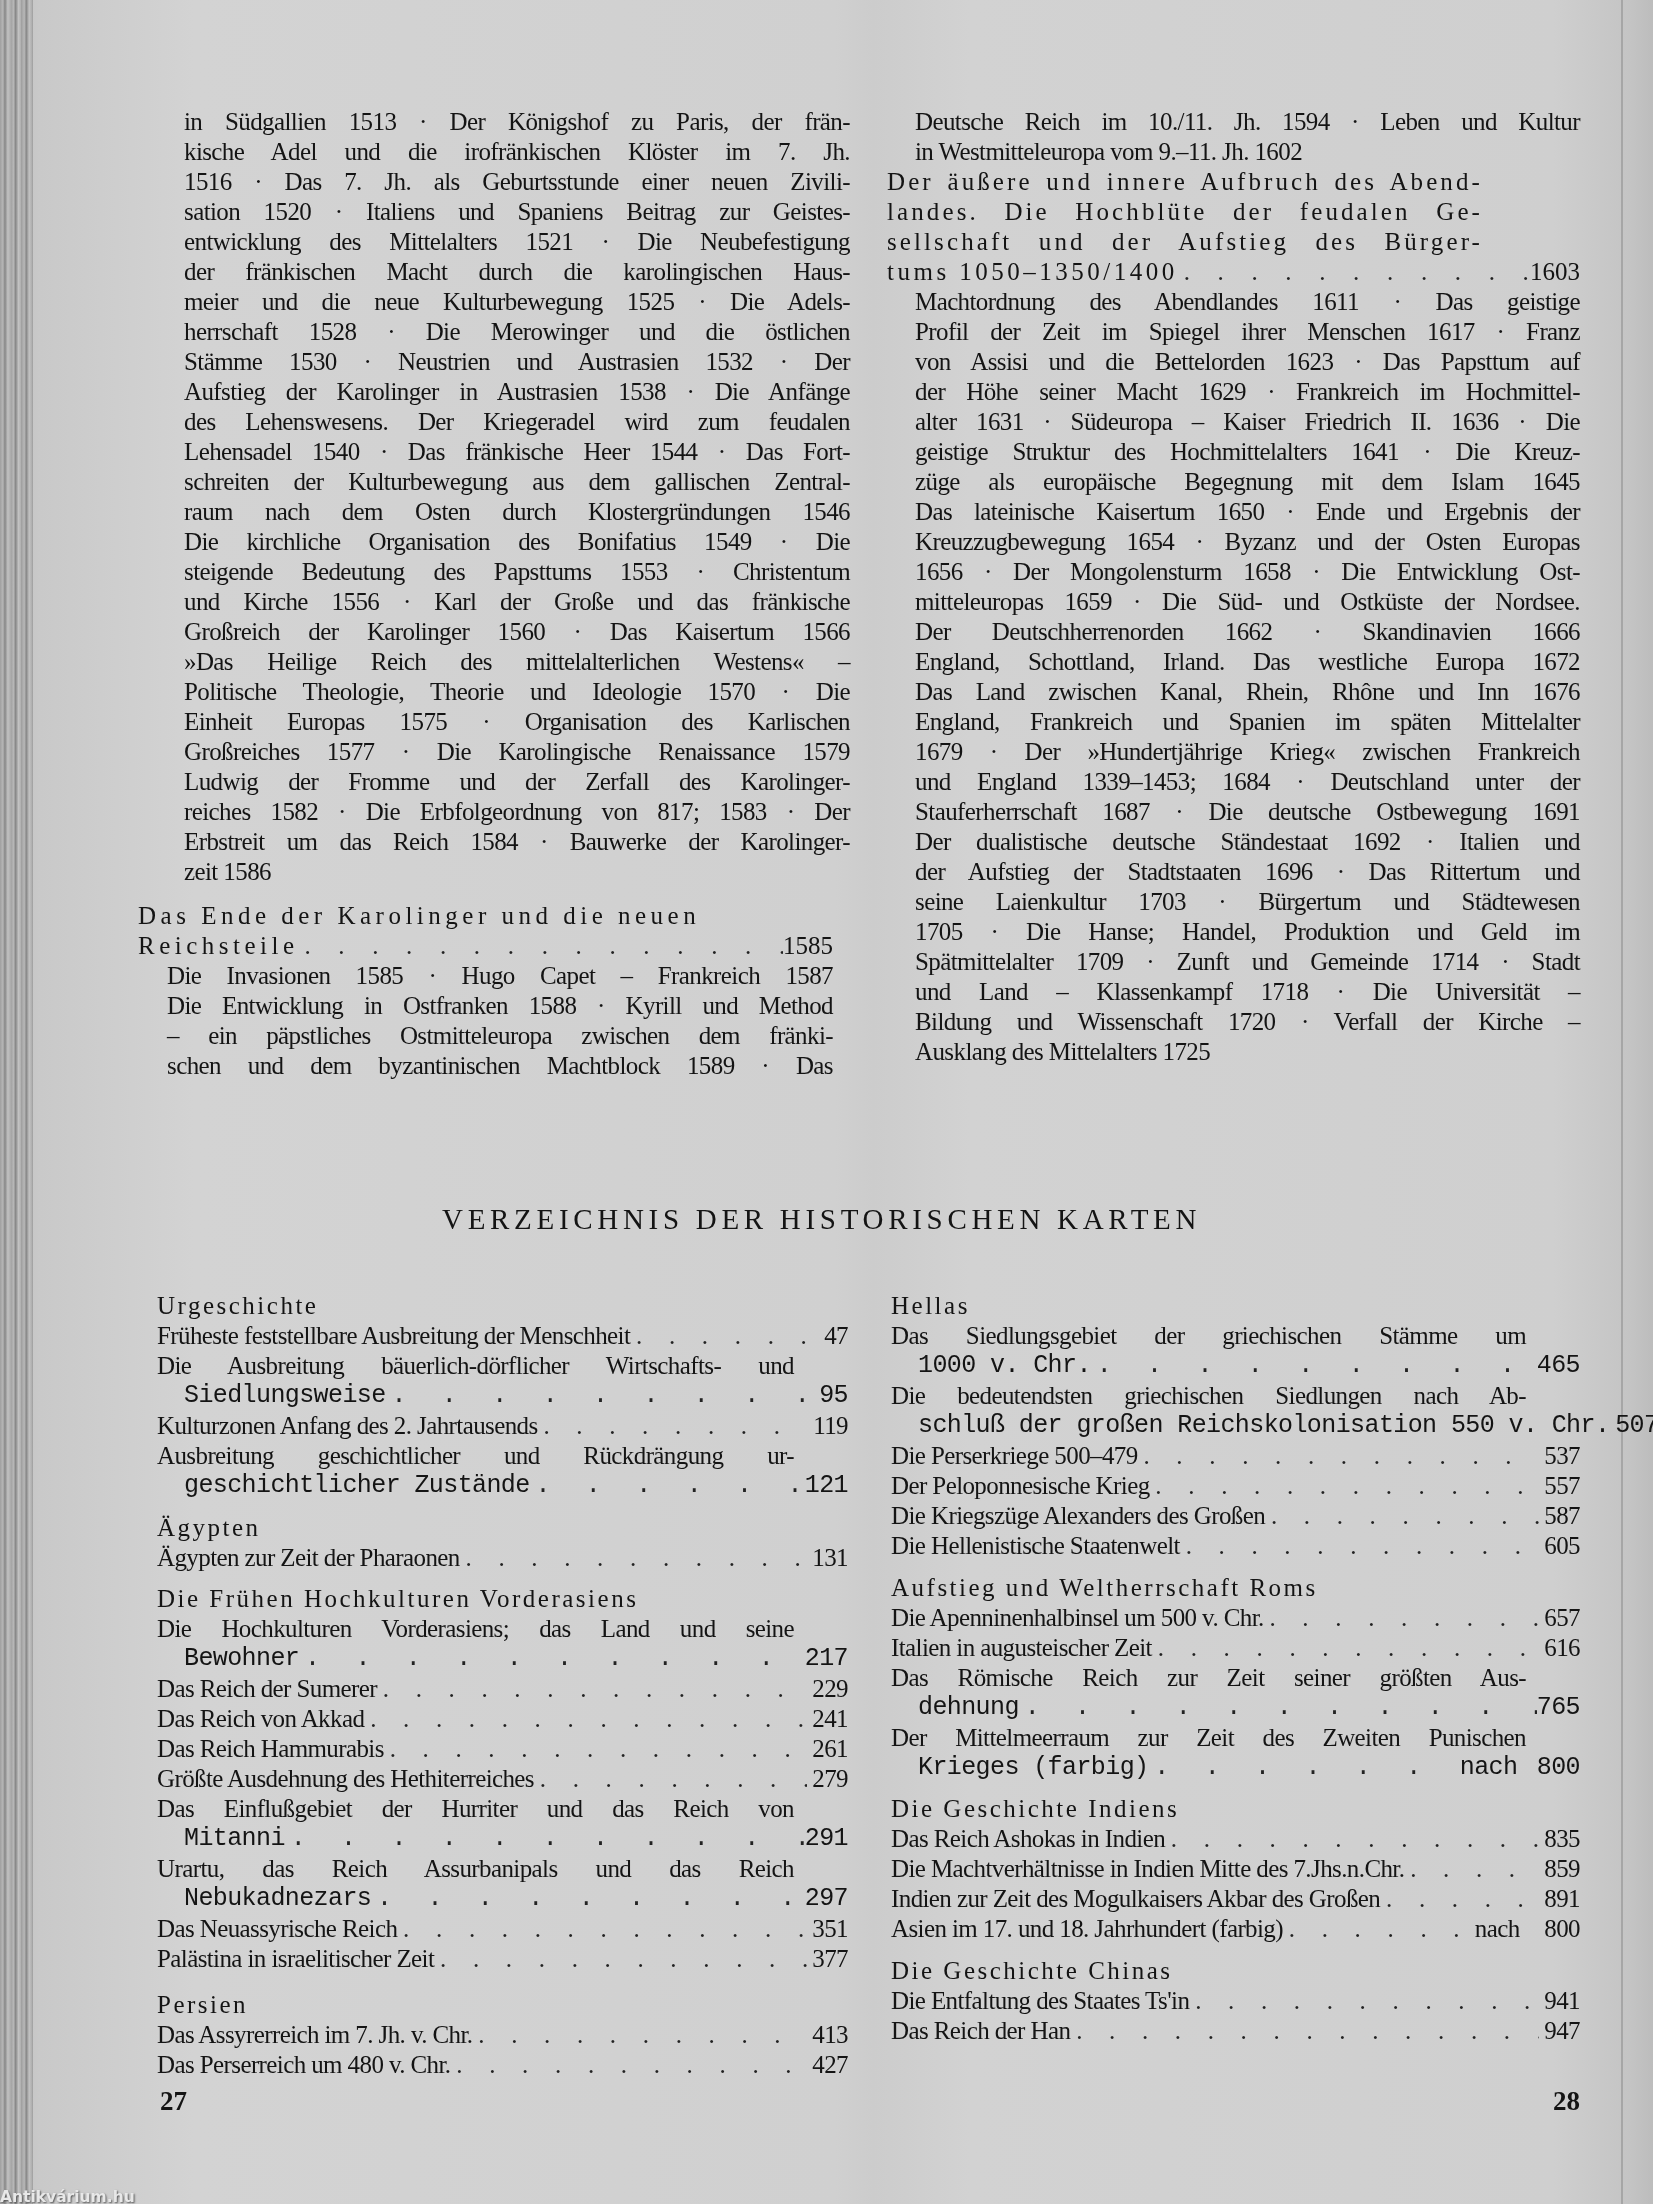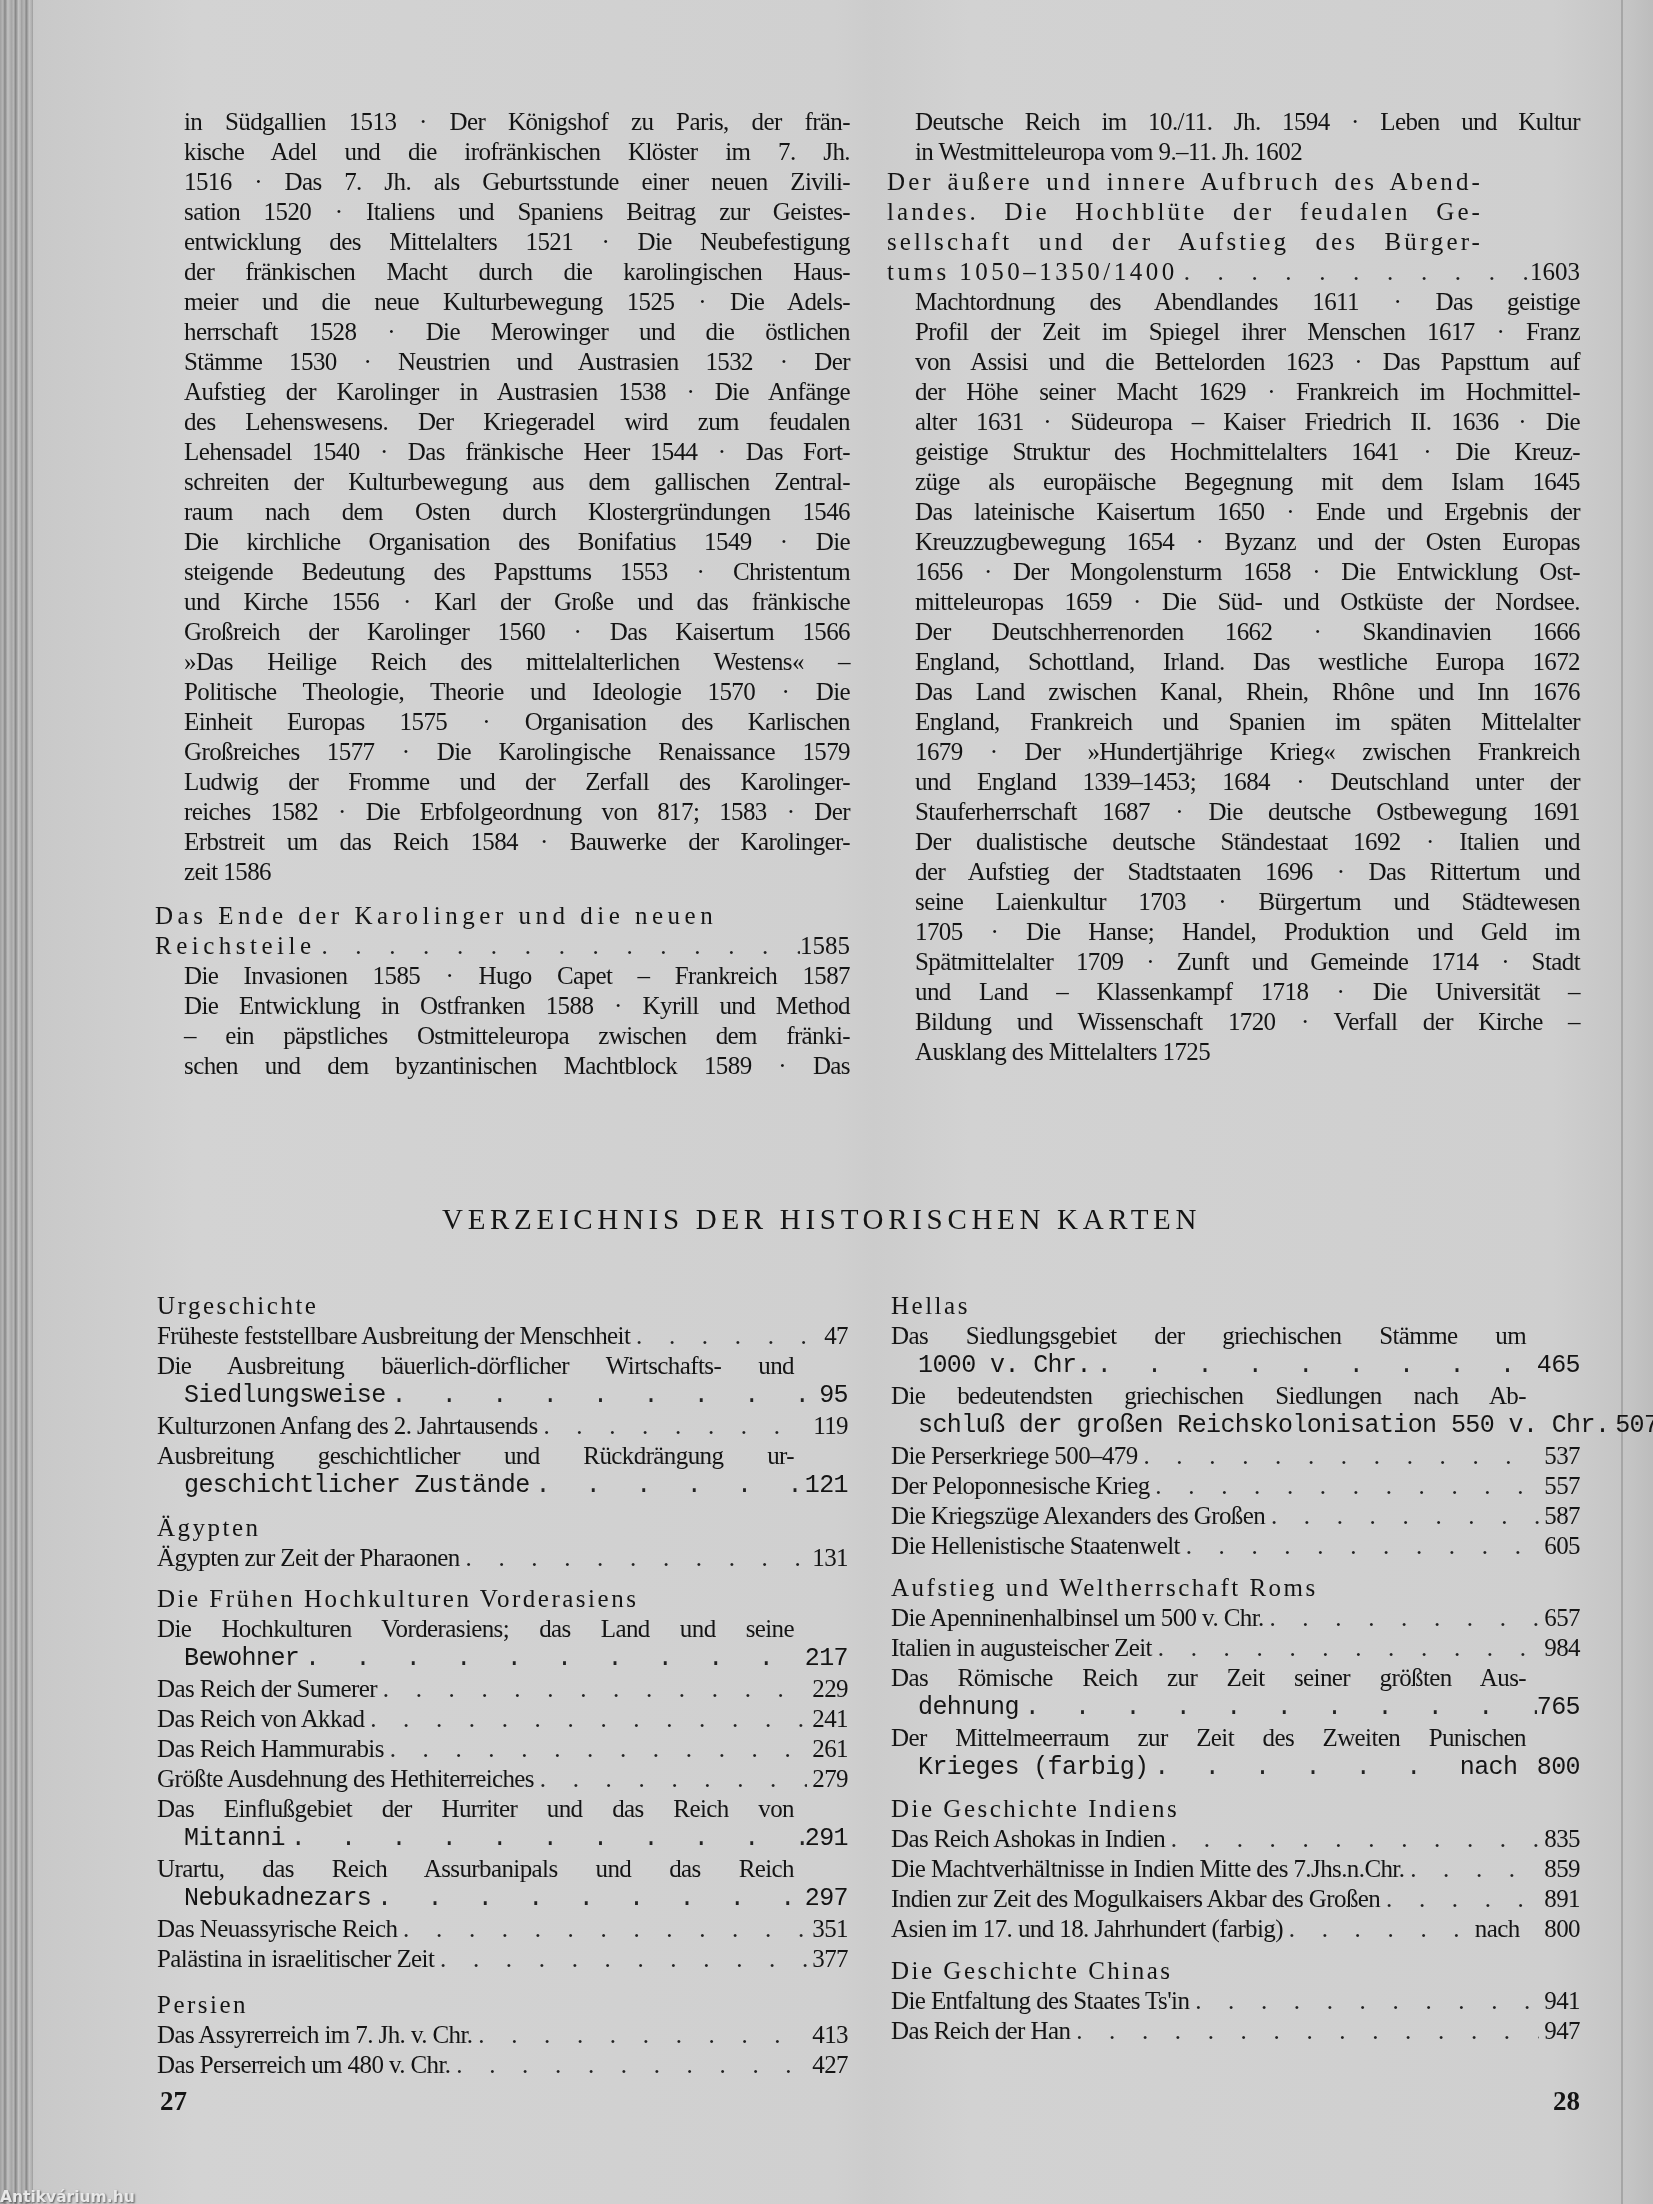--- a/index.html
+++ b/index.html
@@ -64,7 +64,7 @@
     <div class="line body-text cond last">zeit 1586</div>
   </div>
 
-<div class="col" style="left:155px; top:901px; width:695px;">
+<div class="col" style="left:138px; top:901px; width:695px;">
   <div class="head" style="letter-spacing:4.5px;">Das Ende der Karolinger und die neuen</div>
   <div class="toc-row" style="letter-spacing:4.5px;">
     <span class="t">Reichsteile</span>

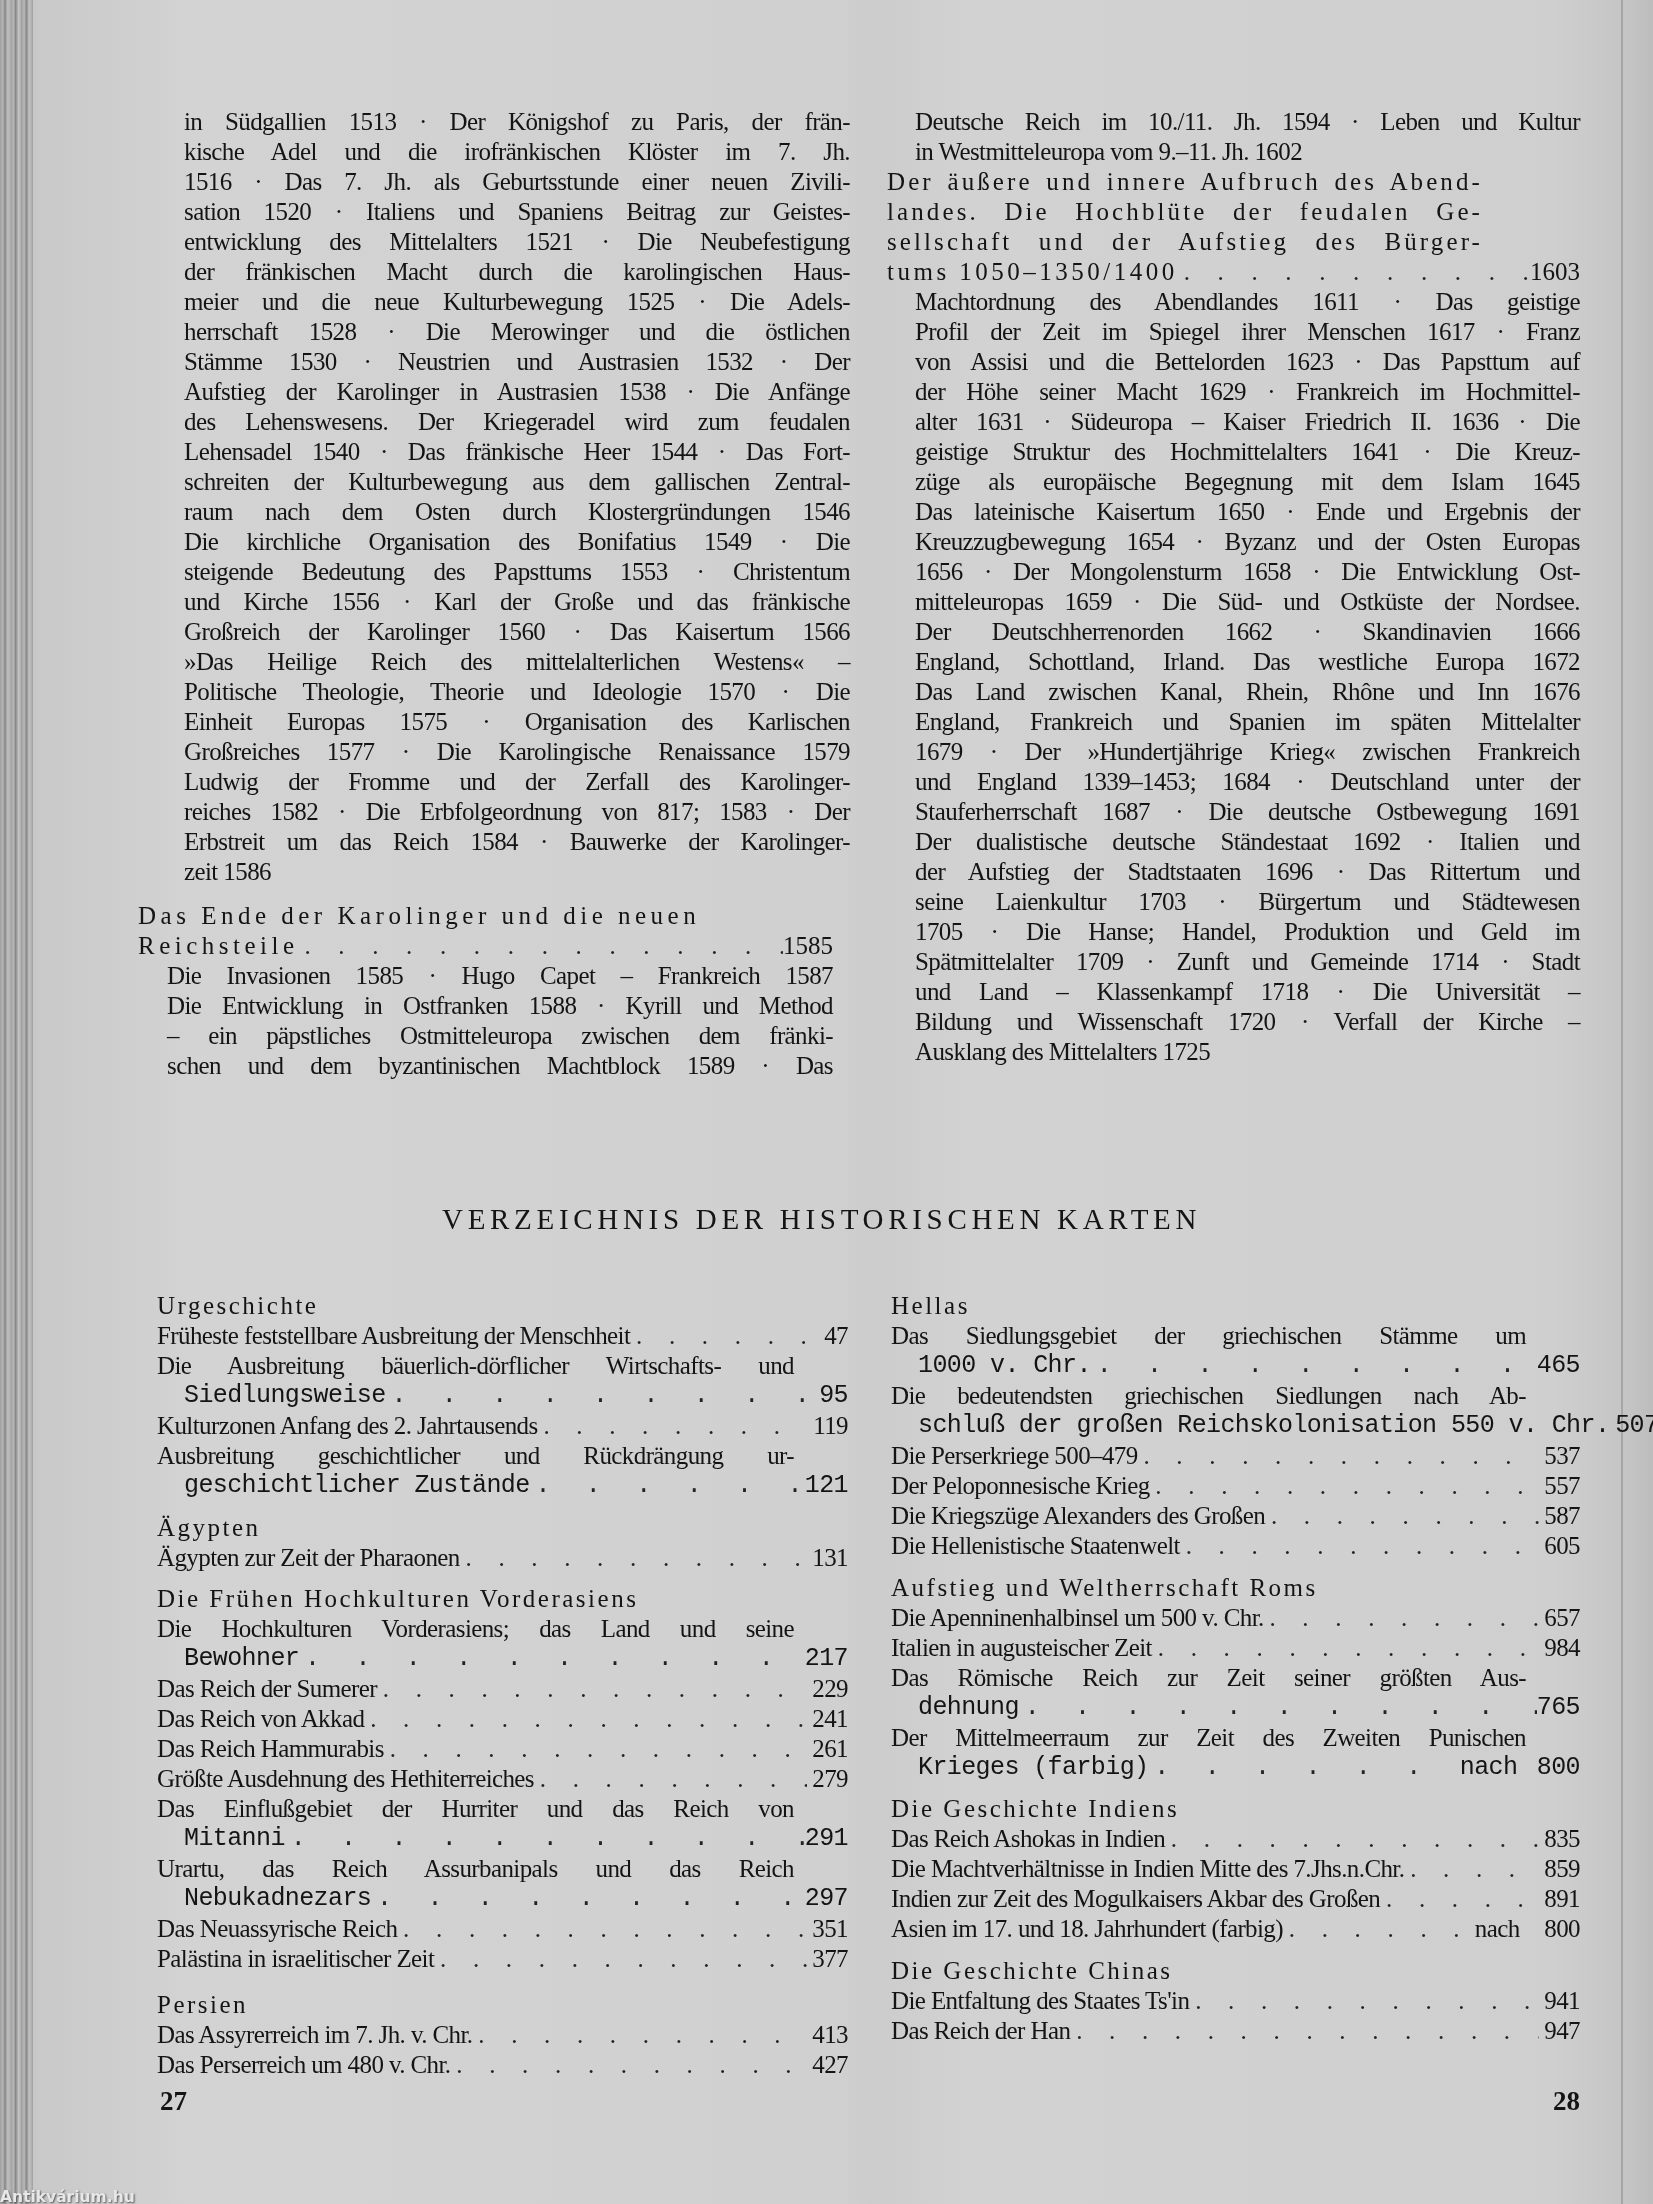--- a/index.html
+++ b/index.html
@@ -260,7 +260,7 @@
     <div class="toc-row">
       <span class="t">Italien in augusteischer Zeit</span>
       <span class="dots">. . . . . . . . . . . . . . . . . . . . . . . . . . . . . . . . . . . . . . . . . .</span>
-      <span class="pg">984</span>
+      <span class="pg">616</span>
     </div>
     <div class="line body-text cond" style="width: 635px;">Das Römische Reich zur Zeit seiner größten Aus-</div>
     <div class="toc-row indent">

